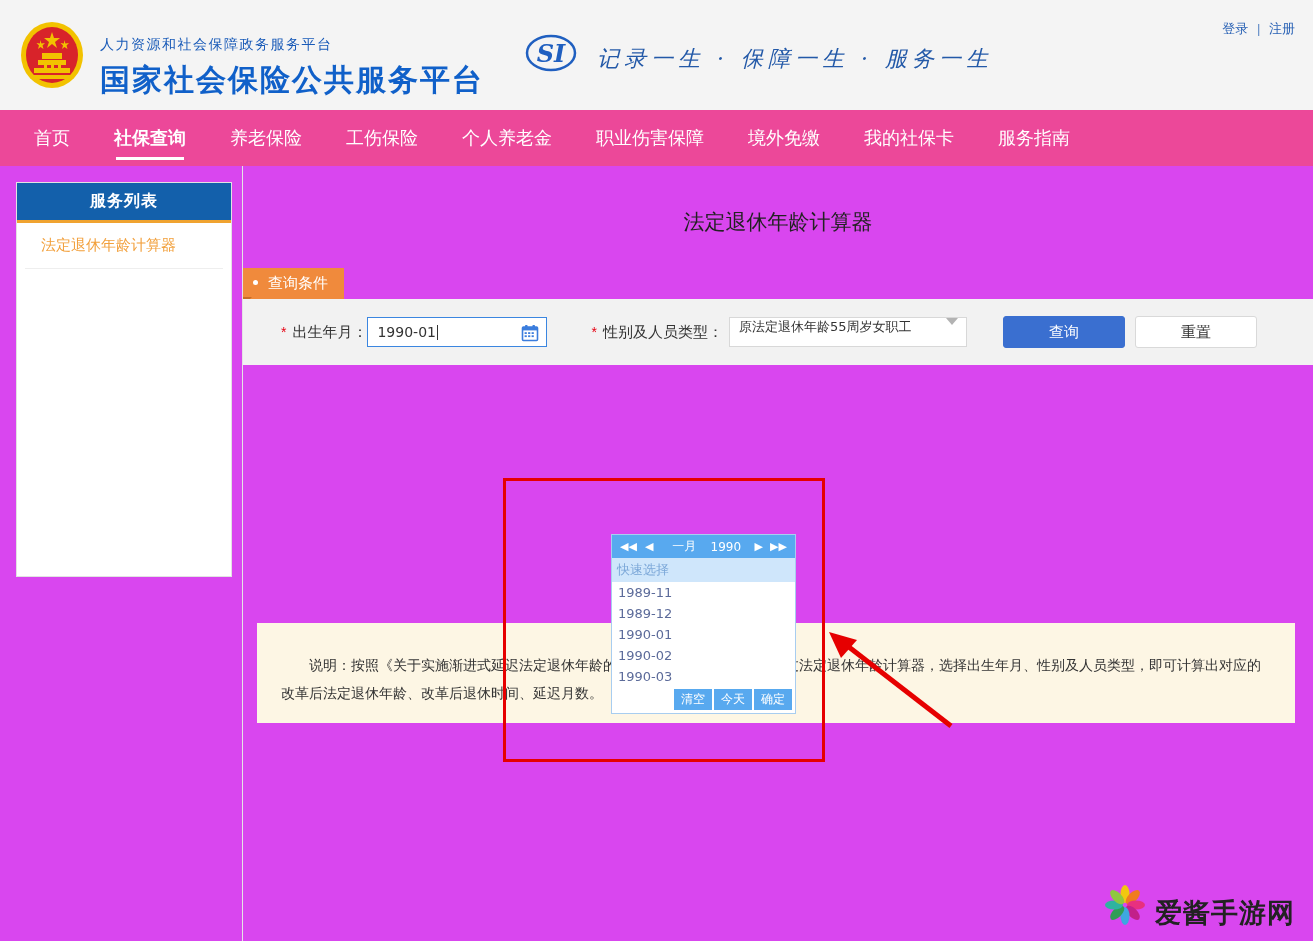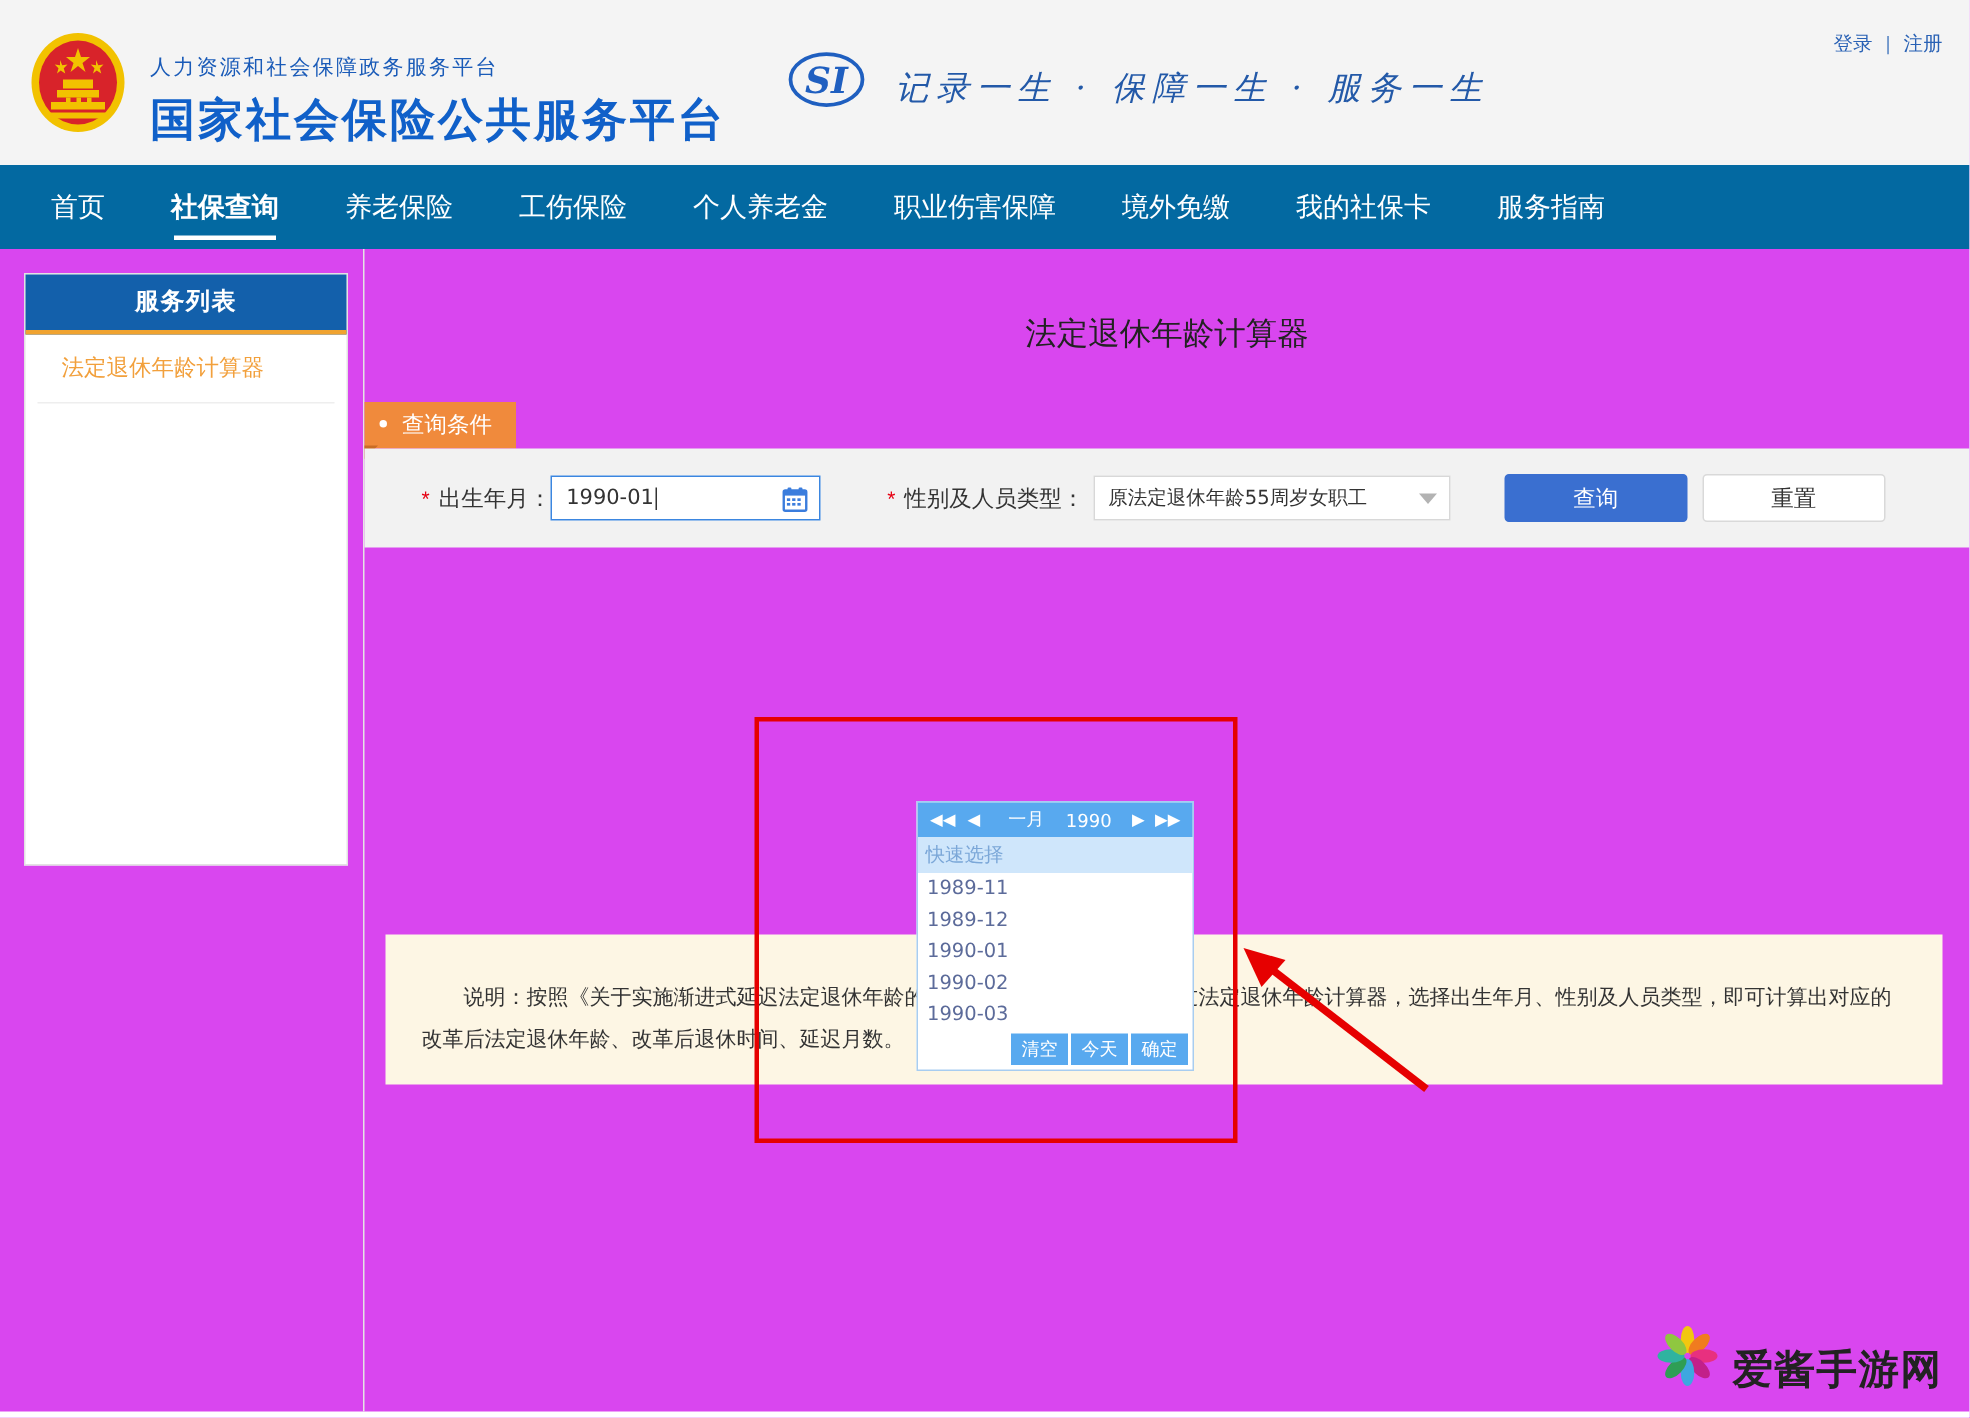--- a/index.html
+++ b/index.html
@@ -52,7 +52,7 @@
 
   
   .navbar {
-    height: 56px; background: #0369a1;
+    height: 56px; background: #ec4899;
     display: flex; align-items: center;
     padding-left: 12px;
     position: relative;

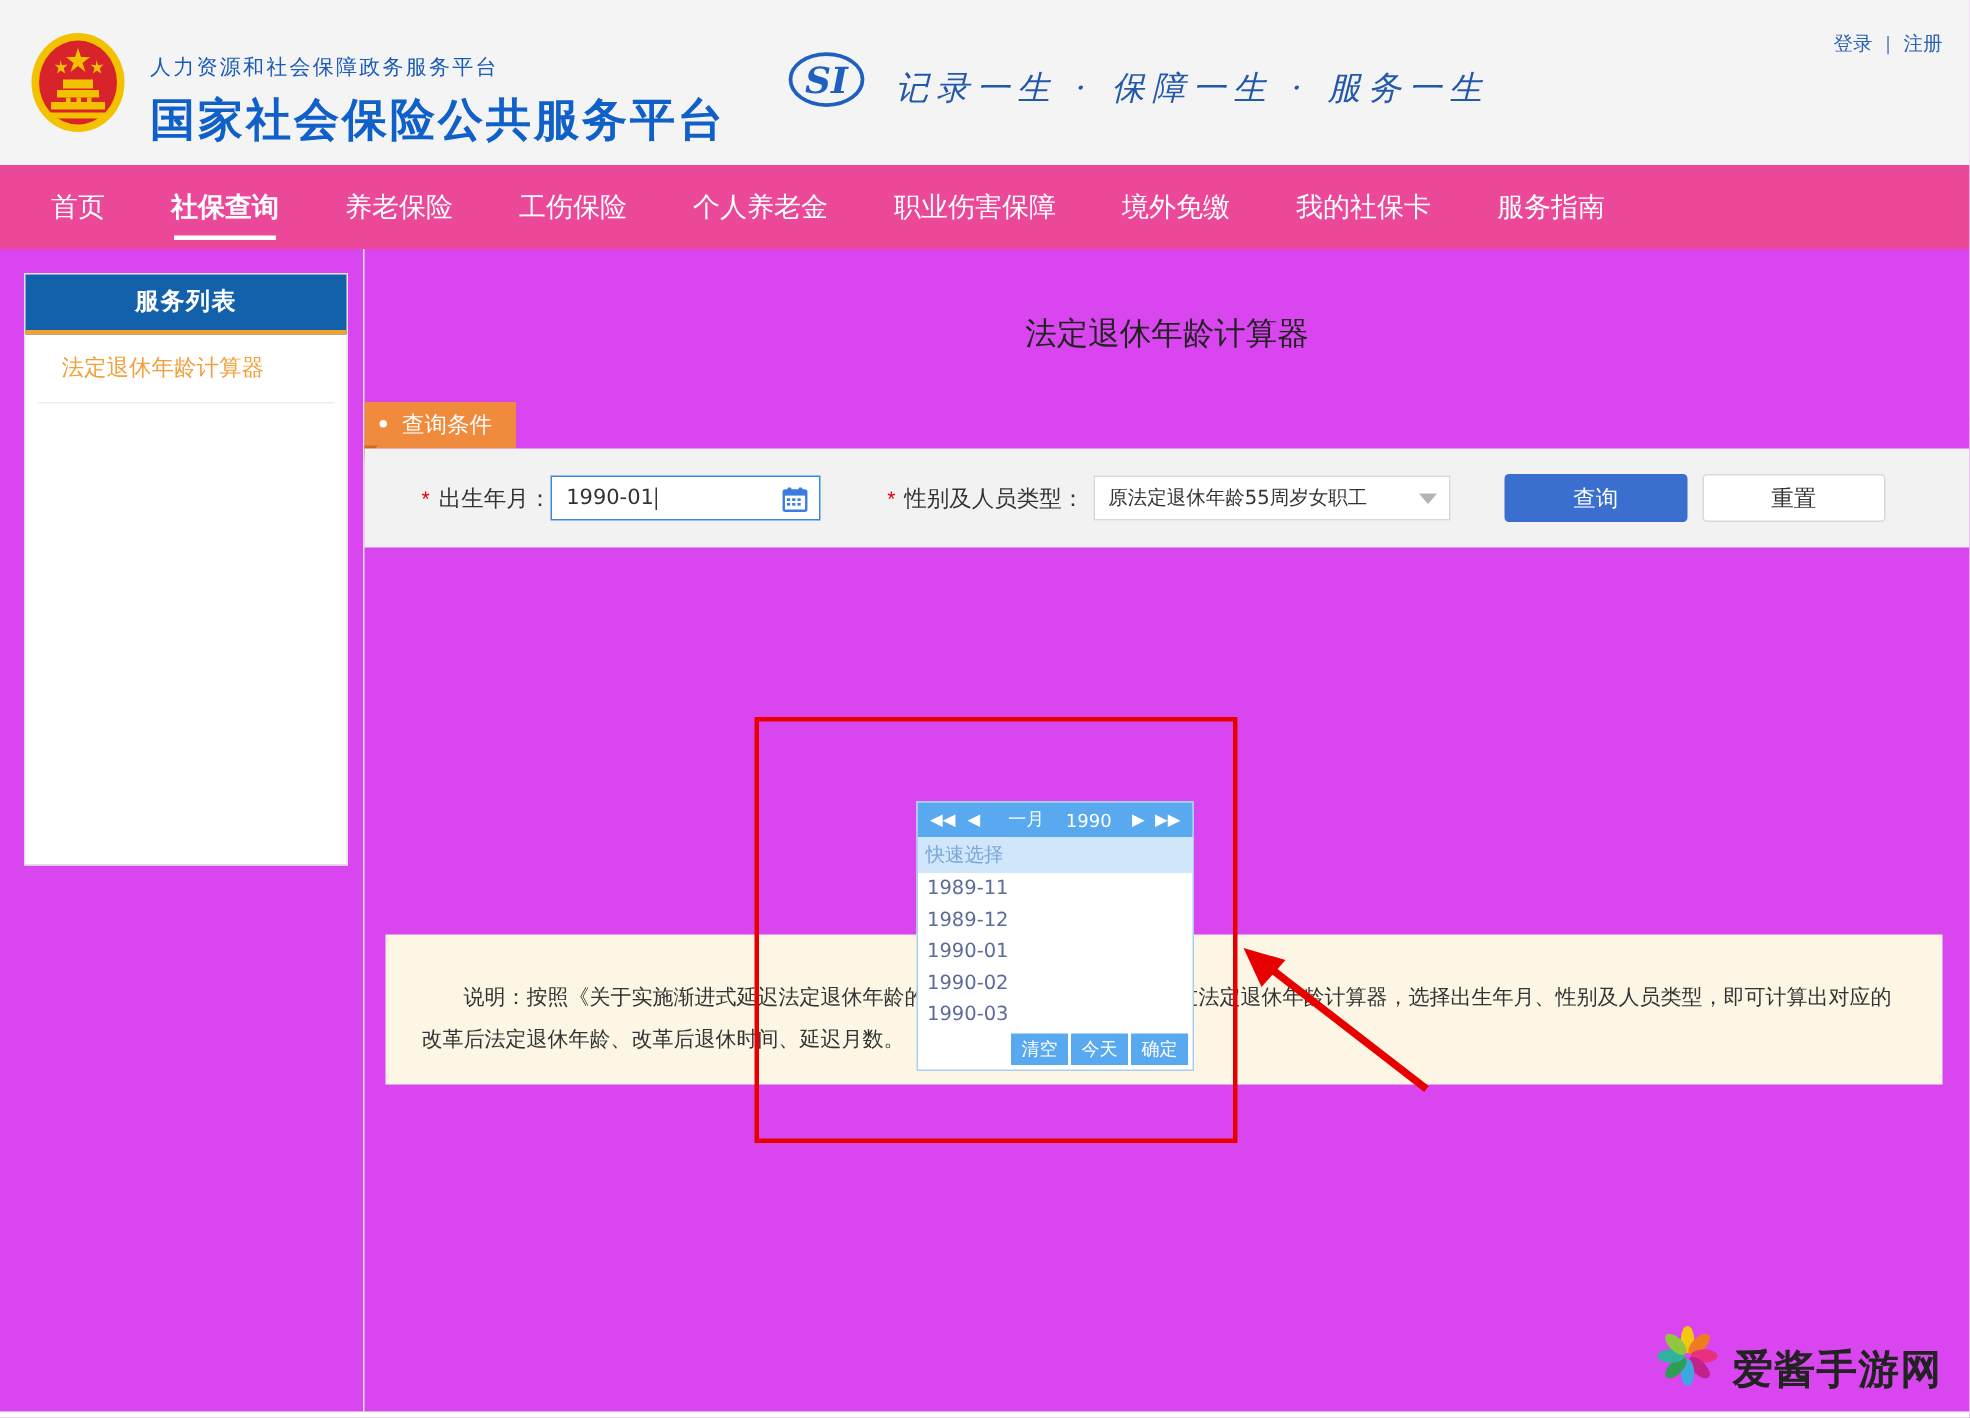--- a/index.html
+++ b/index.html
@@ -166,7 +166,7 @@
   .select-box {
     width: 238px; height: 30px;
     background: #fff; border: 1px solid #d8d8d8;
-    display: flex; align-items: center; justify-content: space-between;
+    display: flex; justify-content: space-between;
     padding: 0 8px 0 9px;
     font-size: 13px; color: #333;
     font-family: "DejaVu Sans", sans-serif;

